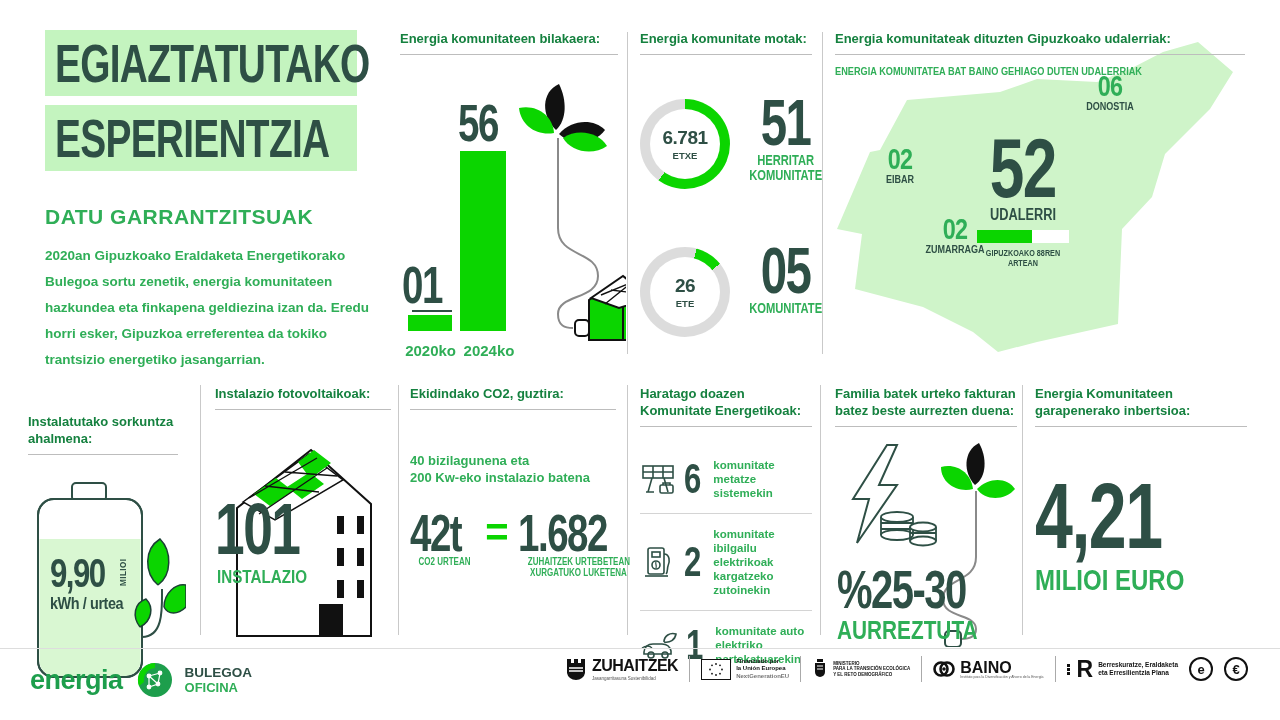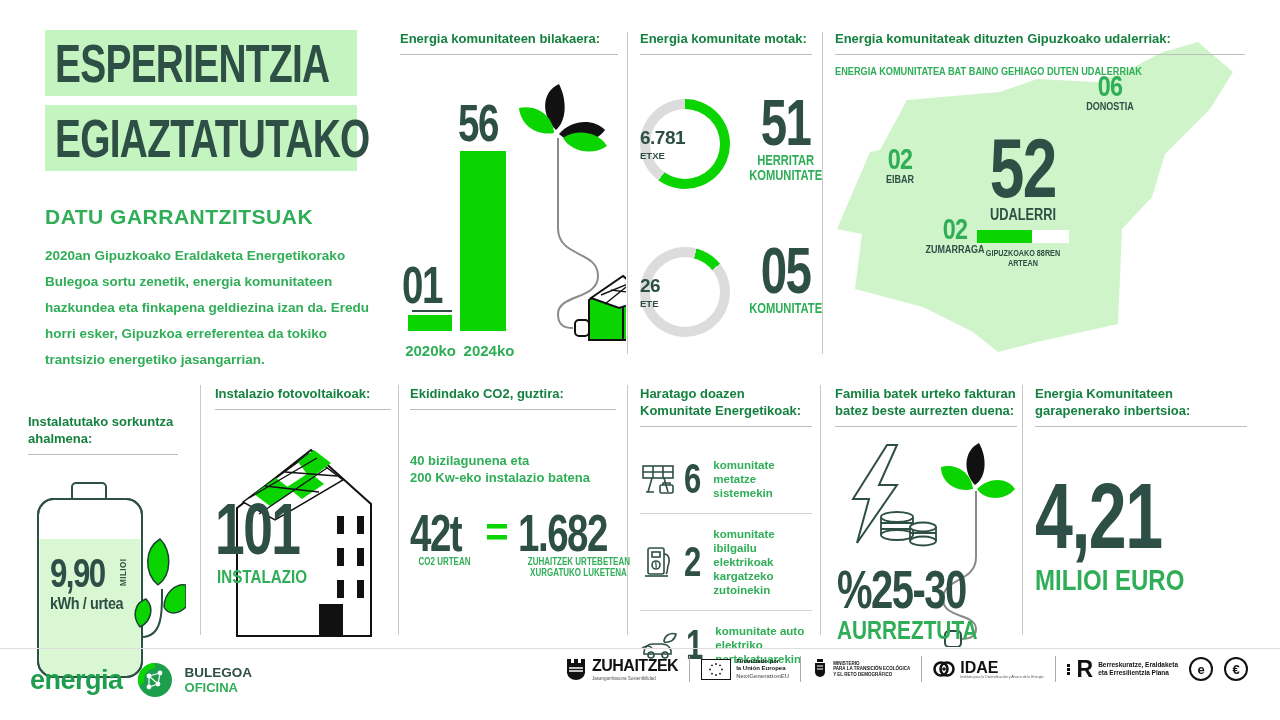--- a/index.html
+++ b/index.html
@@ -168,8 +168,8 @@
 <div class="canvas">
 
   <div class="left-block">
+    <div class="title-box"><span>EGIAZTATUTAKO</span></div>
     <div class="title-box"><span>ESPERIENTZIA</span></div>
-    <div class="title-box"><span>EGIAZTATUTAKO</span></div>
     <div class="subtitle">DATU GARRANTZITSUAK</div>
     <div class="paragraph">2020an Gipuzkoako Eraldaketa Energetikorako Bulegoa sortu zenetik, energia komunitateen hazkundea eta finkapena geldiezina izan da. Eredu horri esker, Gipuzkoa erreferentea da tokiko trantsizio energetiko jasangarrian.</div>
   </div>

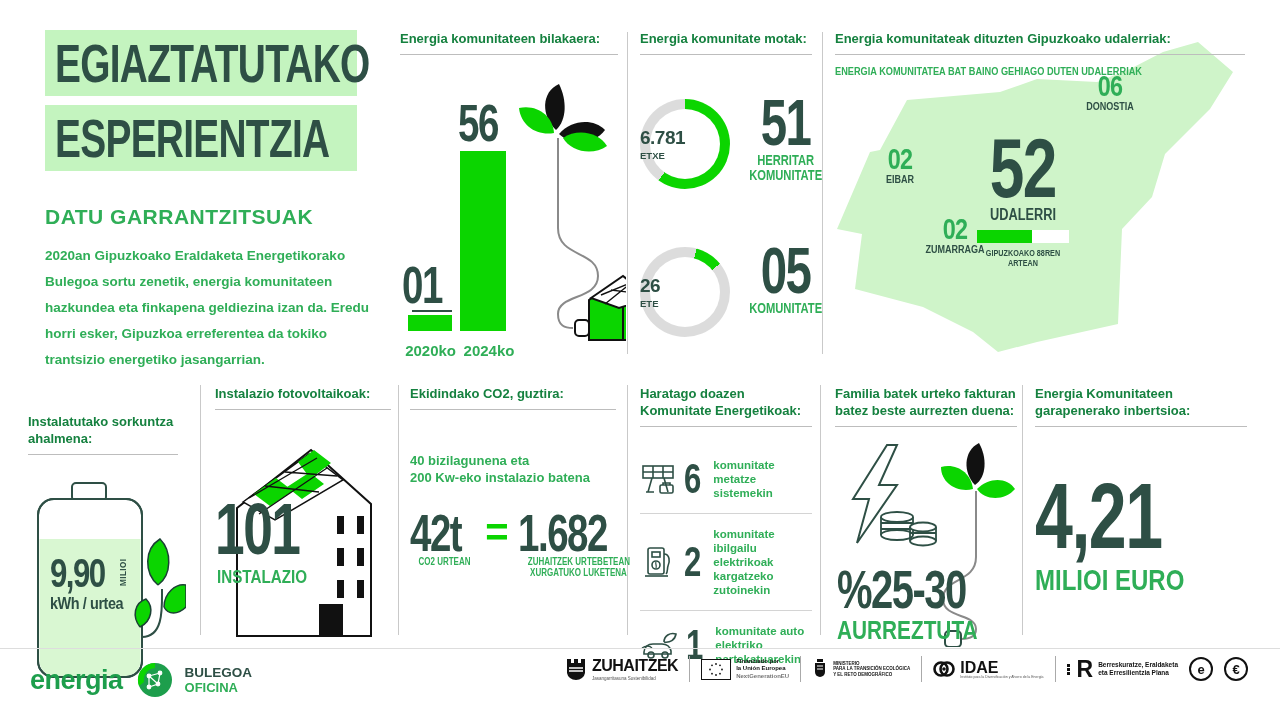--- a/index.html
+++ b/index.html
@@ -61,7 +61,7 @@
   .d2{background:conic-gradient(from 15deg,var(--bright) 0 10%,var(--ring) 10% 100%);}
   .donut::after{content:"";position:absolute;inset:10px;background:#fff;border-radius:50%;}
   .donut-center{position:absolute;inset:0;z-index:1;display:flex;flex-direction:column;
-                justify-content:center;color:var(--dark);}
+                align-items:center;justify-content:center;color:var(--dark);}
   .donut-center .cv{font-weight:800;font-size:19px;letter-spacing:-.5px;}
   .donut-center .cl{font-weight:bold;font-size:9.5px;margin-top:1px;}
   .donut-stat{display:flex;flex-direction:column;align-items:center;margin-top:-6px;}

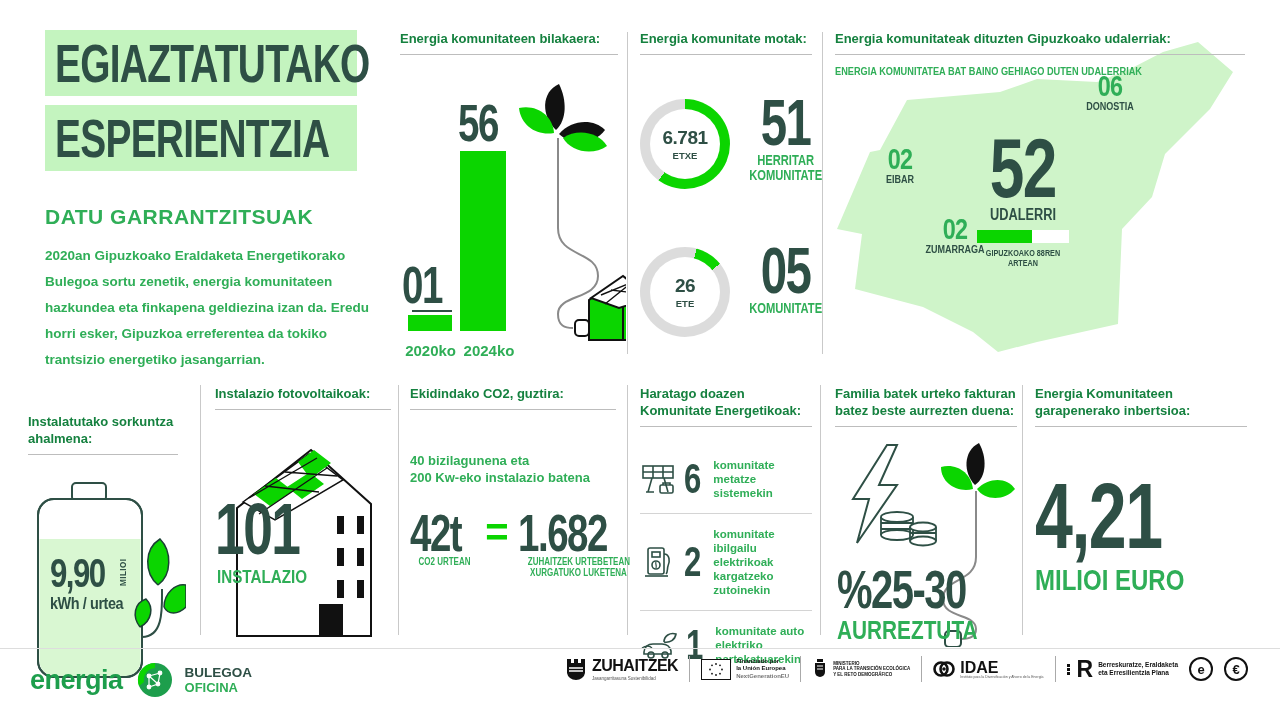--- a/index.html
+++ b/index.html
@@ -513,7 +513,7 @@
         <circle cx="11" cy="11" r="1.8" fill="#111"></circle>
       </svg>
       <div>
-        <div class="idae-name">IDAE</div>
+        <div class="idae-name">BAINO</div>
         <div class="idae-tag">Instituto para la Diversificación y Ahorro de la Energía</div>
       </div>
     </div>

